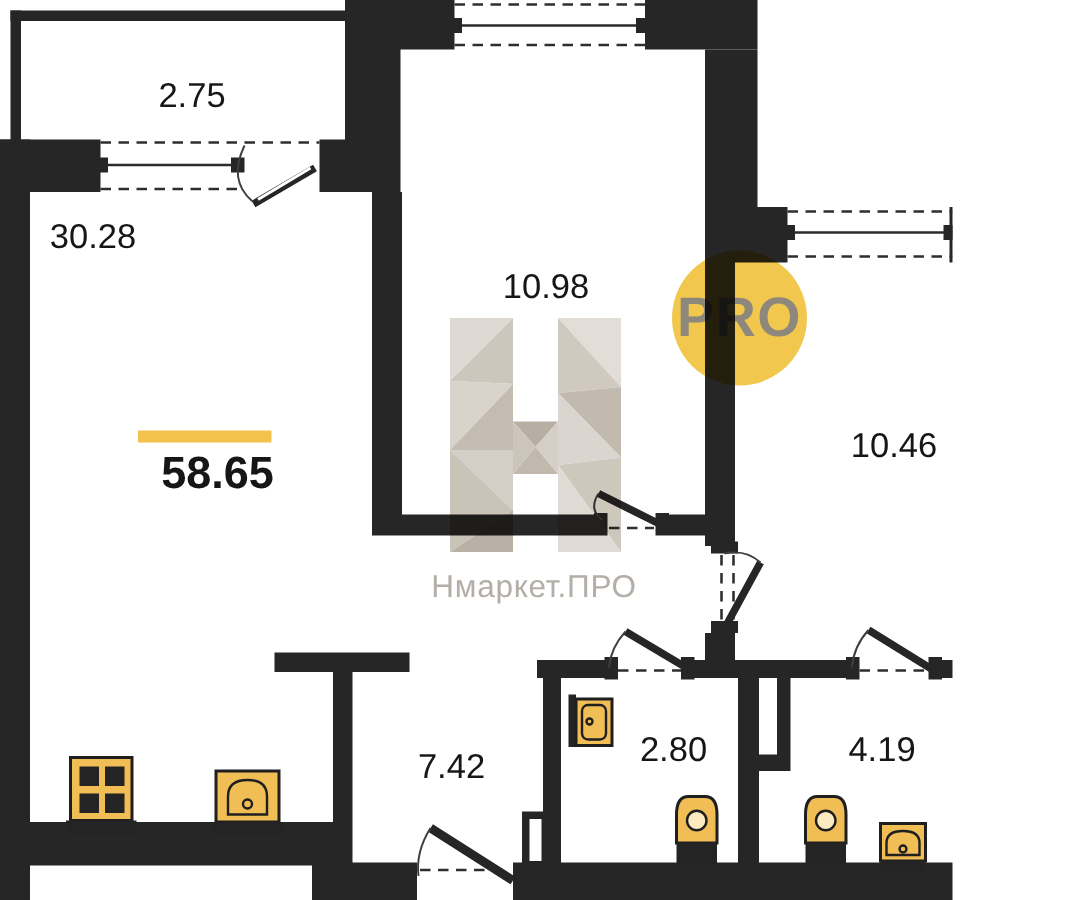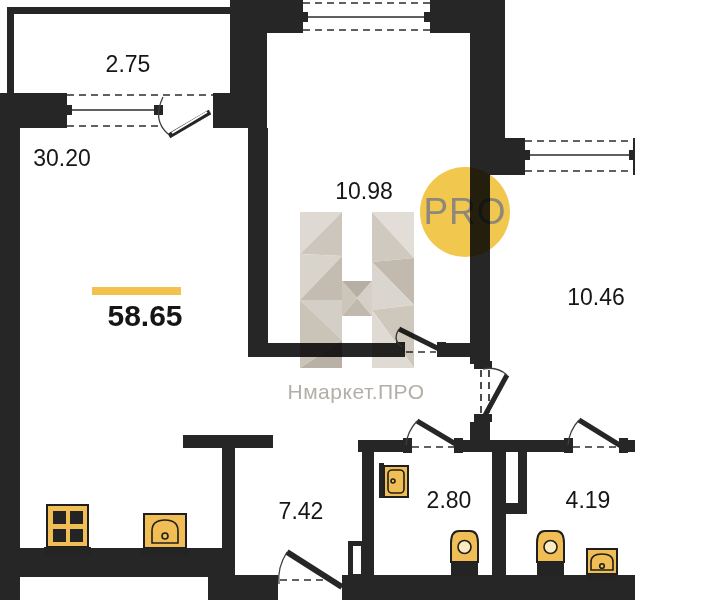--- a/index.html
+++ b/index.html
@@ -221,7 +221,7 @@
   </svg>
 
   <div class="lbl" style="left:128px;top:64px">2.75</div>
-  <div class="lbl" style="left:62px;top:158px">30.20</div>
+  <div class="lbl" style="left:62px;top:158px">30.28</div>
   <div class="lbl" style="left:364px;top:191px">10.98</div>
   <div class="lbl" style="left:596px;top:297px">10.46</div>
   <div class="accent-bar"></div>

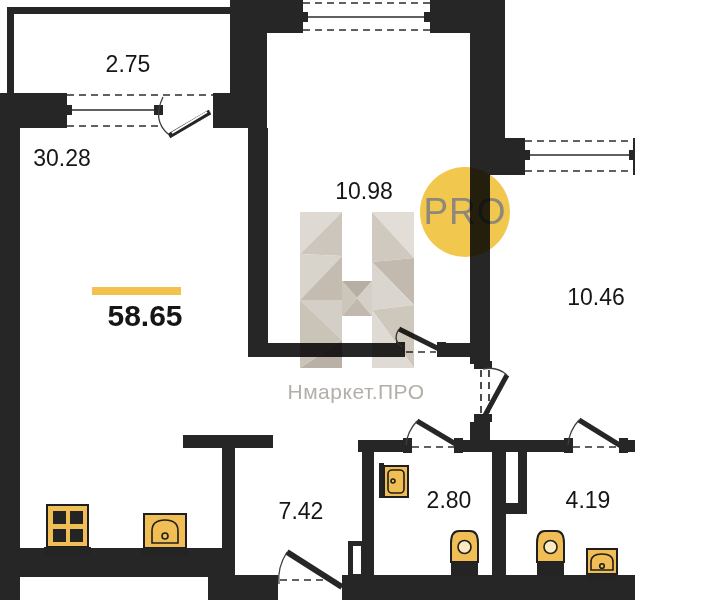--- a/index.html
+++ b/index.html
@@ -31,9 +31,9 @@
               background:var(--accentBar);}
   .brand{position:absolute;transform:translate(-50%,-50%);left:356px;top:392px;
          font-size:21px;color:var(--watermarkText);mix-blend-mode:multiply;letter-spacing:.5px;}
-  .badge{position:absolute;left:420px;top:167px;width:90px;height:90px;border-radius:50%;
+  .badge{position:absolute;left:448px;top:167px;width:90px;height:90px;border-radius:50%;
          background:var(--badgeBg);mix-blend-mode:multiply;display:flex;align-items:center;
-         justify-content:center;font-size:37px;font-weight:400;color:var(--badgeText);
+         justify-content:center;font-size:37px;font-weight:700;color:var(--badgeText);
          letter-spacing:1px;}
 </style>
 </head>

